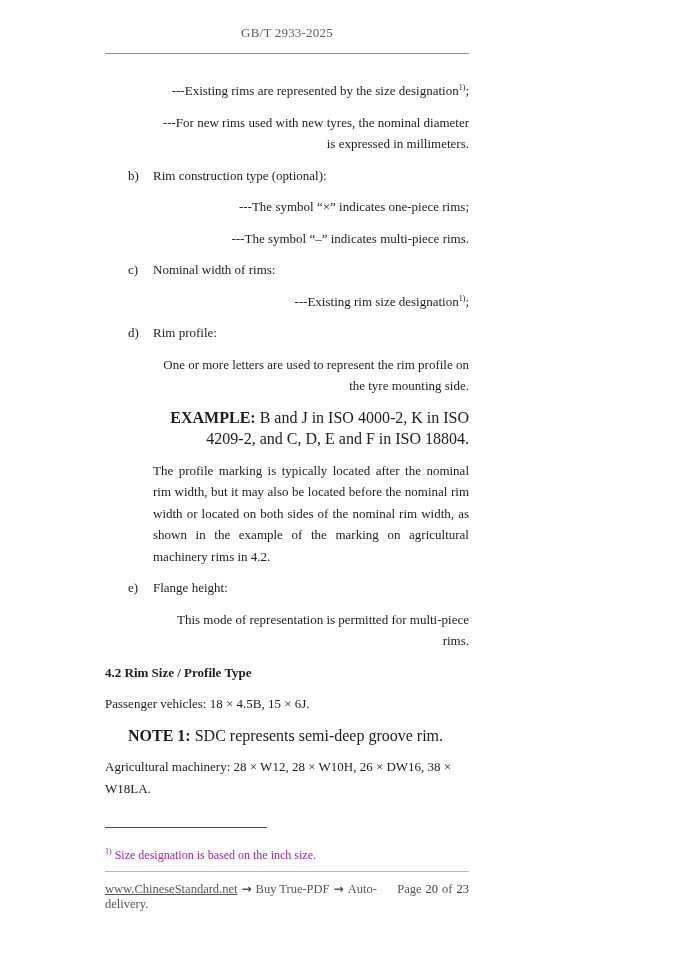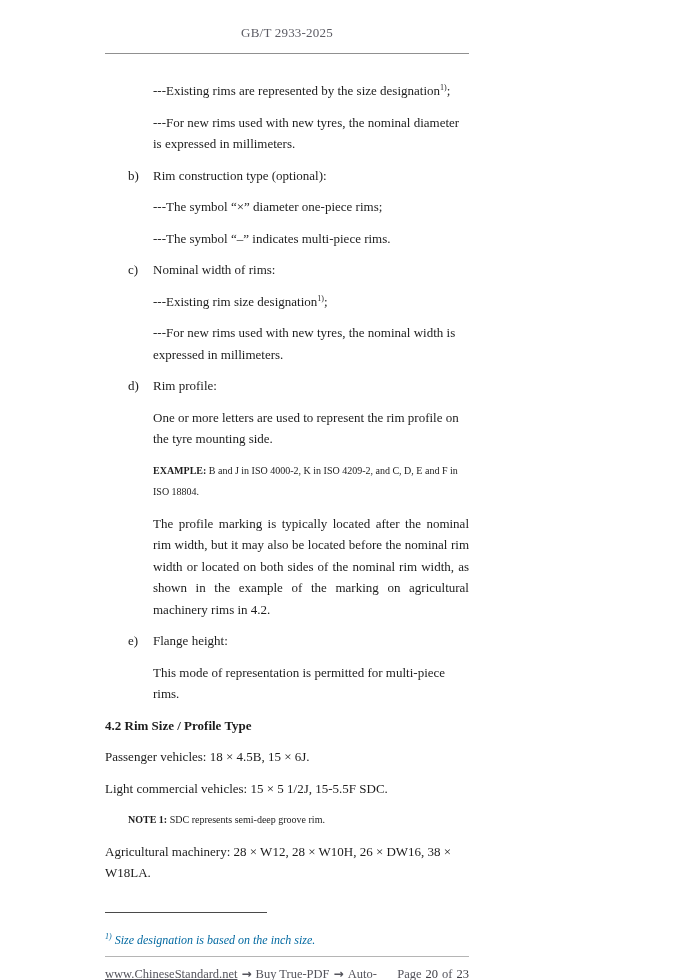--- a/index.html
+++ b/index.html
@@ -38,7 +38,7 @@
   }
   .para { margin-bottom: 10px; }
   .indent-1 { margin-left: 23px; }   
-  .indent-2 { margin-left: 48px; }   
+  .indent-2 { margin-left: 48px; text-align: right; }   
   .justify { text-align: justify; }
   .list-item { display: flex; }
   .list-label { width: 25px; flex: 0 0 25px; }

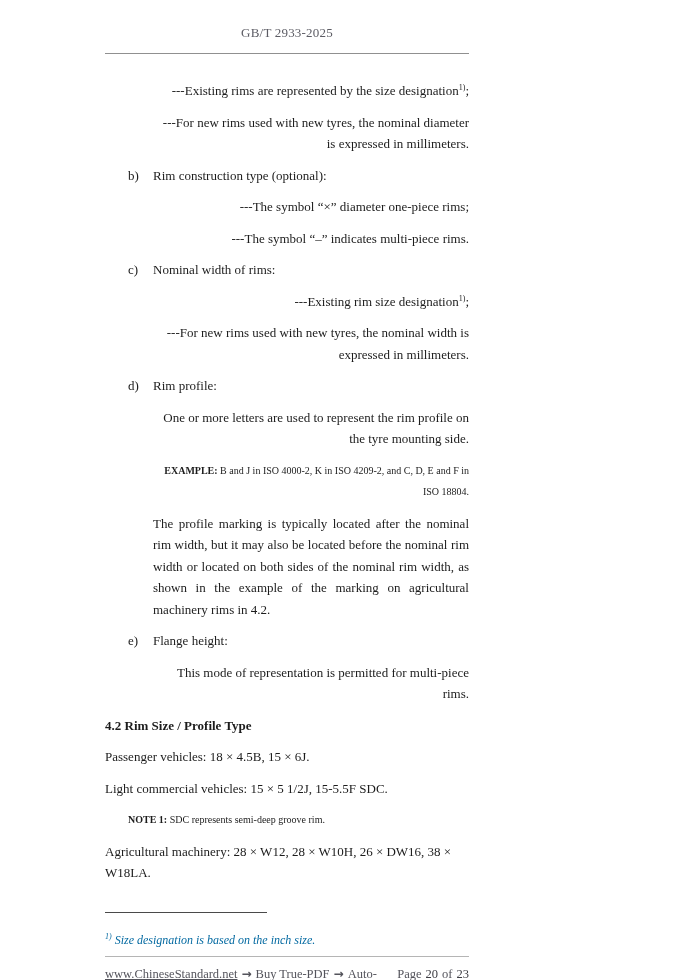--- a/index.html
+++ b/index.html
@@ -120,7 +120,7 @@
       <span>Rim construction type (optional):</span>
     </div>
 
-    <p class="para indent-2">---The symbol “×” diameter one-piece rims;</p>
+    <p class="para indent-2">---The symbol “×” indicates one-piece rims;</p>
 
     <p class="para indent-2">---The symbol “–” indicates multi-piece rims.</p>
 

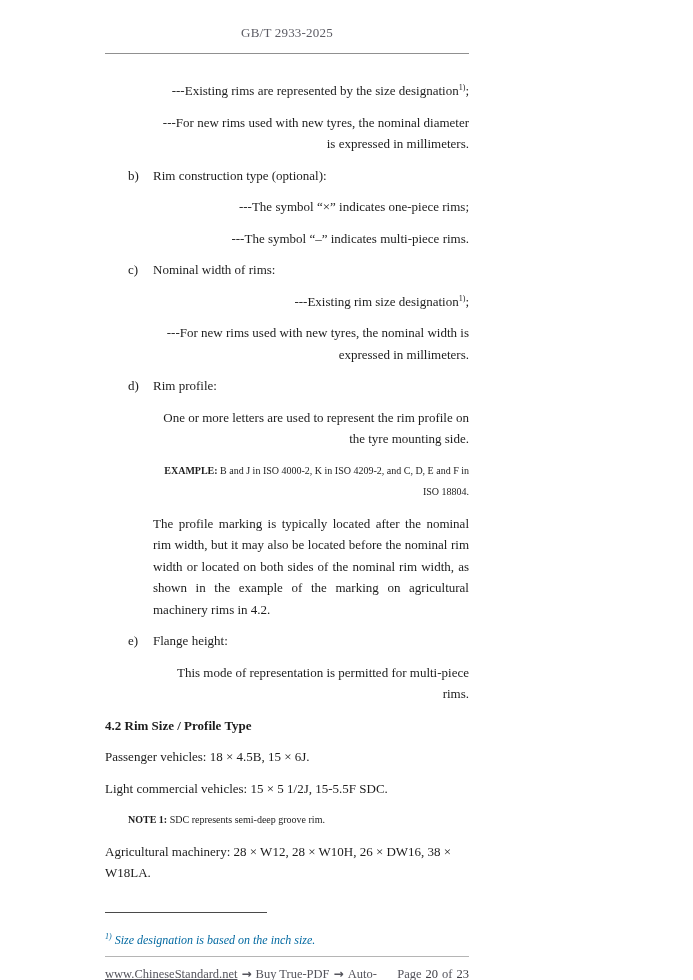--- a/index.html
+++ b/index.html
@@ -131,7 +131,6 @@
 
     <p class="para indent-2"><span>---Existing rim size designation</span><sup class="fn-ref">1)</sup><span>;</span></p>
 
-    <p class="para indent-2">---For new rims used with new tyres, the nominal width is expressed in millimeters.</p>
 
     <div class="para indent-1 list-item">
       <span class="list-label">d)</span>

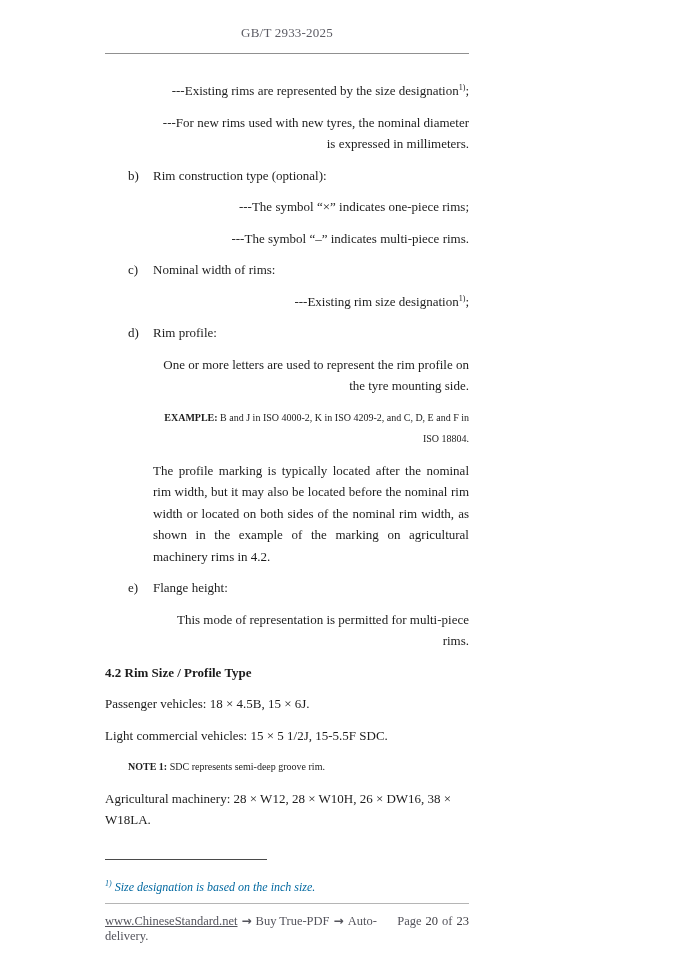--- a/index.html
+++ b/index.html
@@ -42,7 +42,7 @@
   .justify { text-align: justify; }
   .list-item { display: flex; }
   .list-label { width: 25px; flex: 0 0 25px; }
-  .small { font-size: 10px; }
+  .small { font-size: 16px; }
   .bold { font-weight: bold; }
   .heading {
     font-weight: bold;

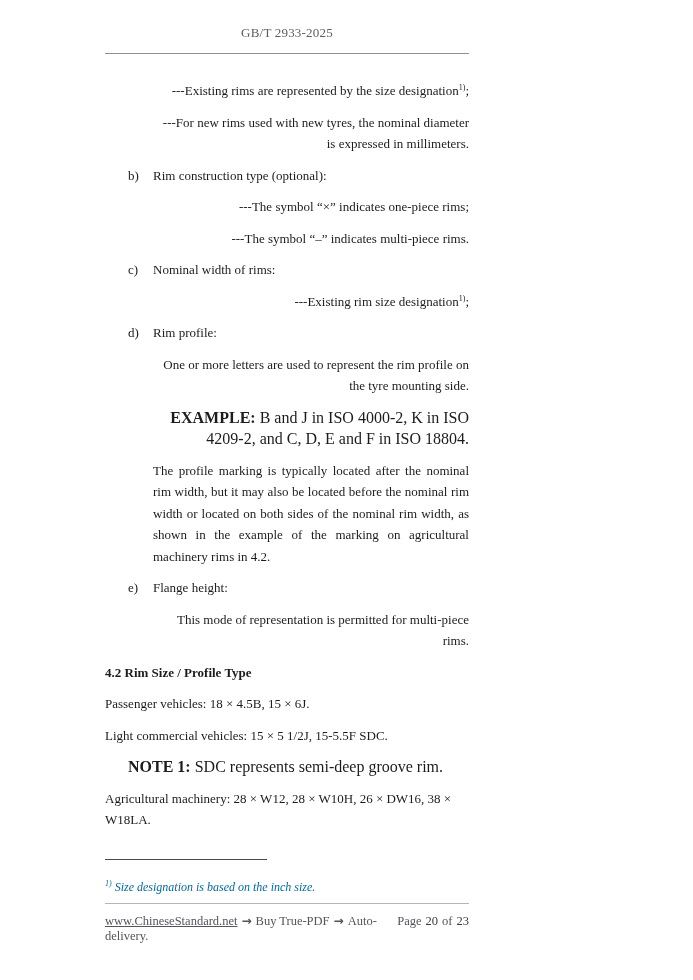--- a/index.html
+++ b/index.html
@@ -156,7 +156,6 @@
 
     <p class="para">Passenger vehicles: 18 × 4.5B, 15 × 6J.</p>
 
-    <p class="para">Light commercial vehicles: 15 × 5 1/2J, 15-5.5F SDC.</p>
 
     <p class="para indent-1 small"><span class="bold">NOTE 1:</span><span> SDC represents semi-deep groove rim.</span></p>
 

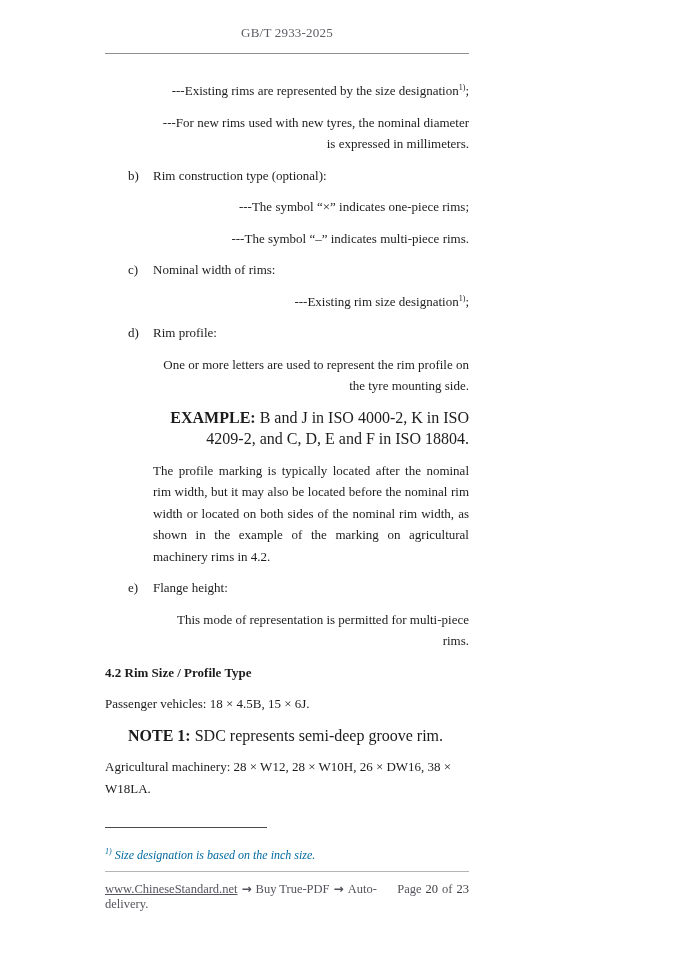--- a/index.html
+++ b/index.html
@@ -66,8 +66,7 @@
     padding: 20px 101px 0 105px;
     font-size: 12px;
     line-height: 14px;
-    color: #0369a1;
-    font-style: italic;
+    color: #a21caf;
   }
 
   

